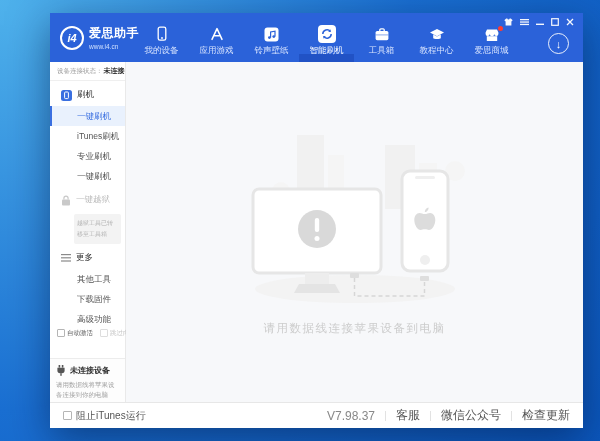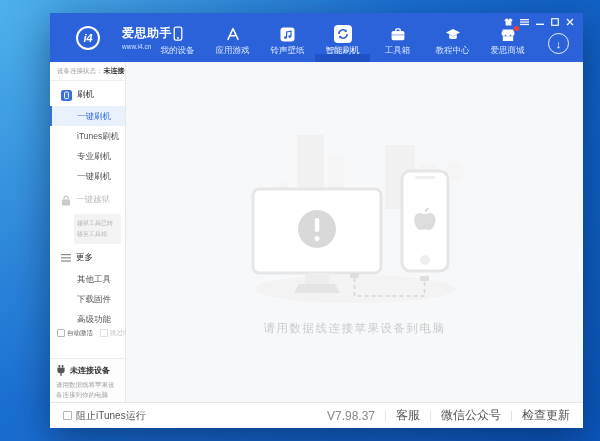--- a/index.html
+++ b/index.html
@@ -14,7 +14,7 @@
 
   
   .navbar { height:49px; background:#2b62d9; display:flex; position:relative; flex-shrink:0; }
-  .logo { display:flex; align-items:center; gap:22px; padding-left:10px; width:84px; flex-shrink:0;margin-left:16px; }
+  .logo { display:flex; align-items:center; gap:5px; padding-left:10px; width:84px; flex-shrink:0; }
   .logo-badge { width:24px; height:24px; border:2px solid #fff; border-radius:50%;
     color:#fff; font-weight:bold; font-style:italic; font-size:11px;
     display:flex; align-items:center; justify-content:center; flex-shrink:0; }

